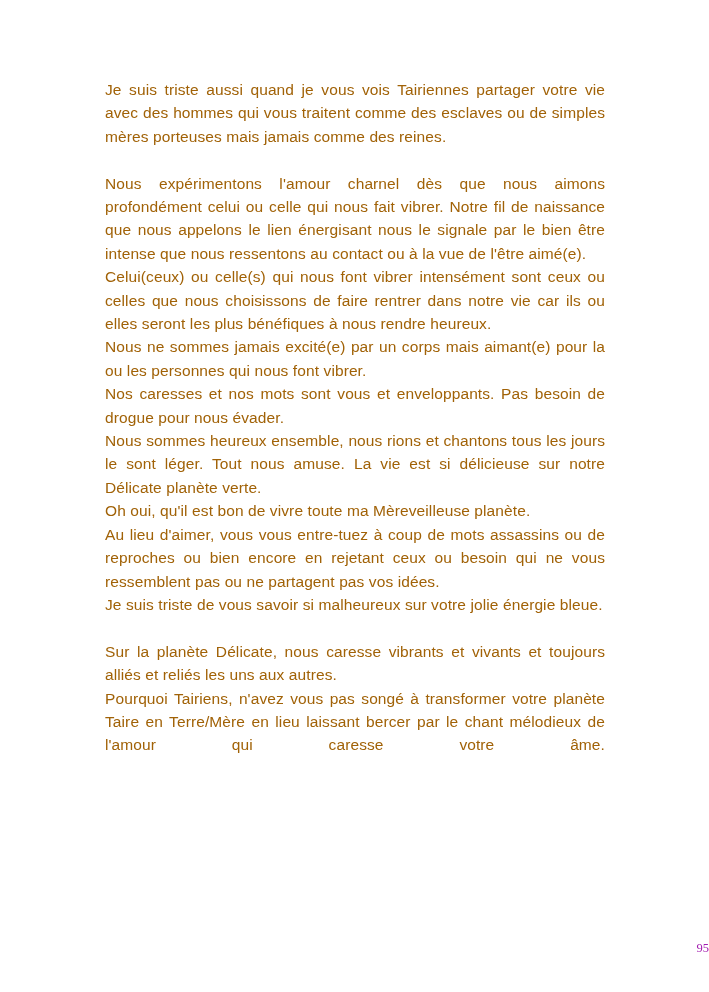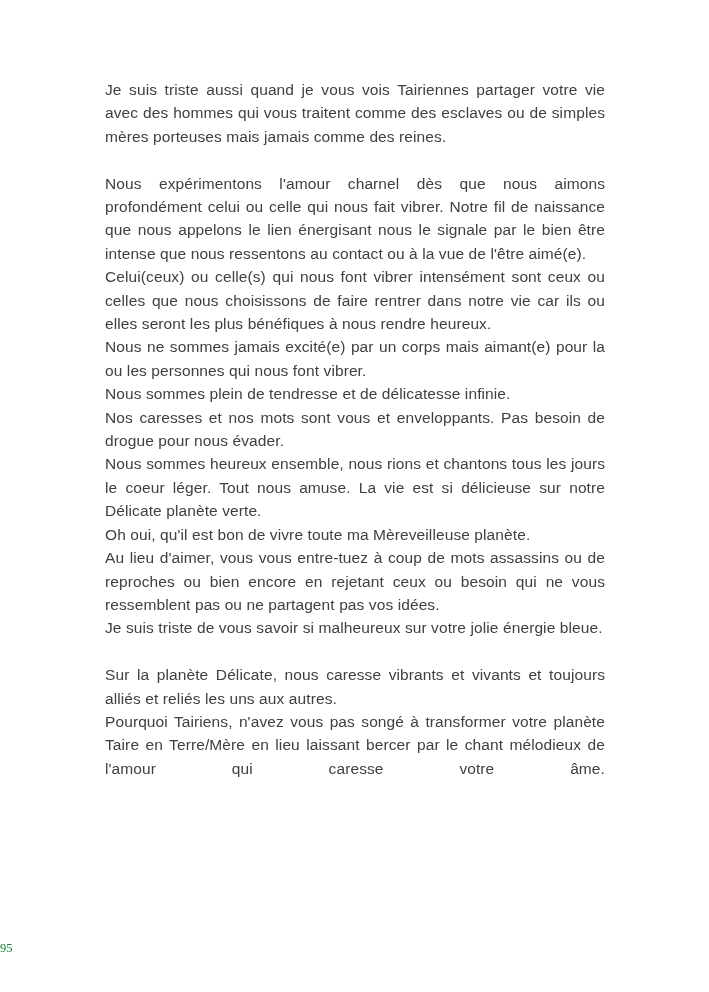--- a/index.html
+++ b/index.html
@@ -21,7 +21,7 @@
     top: 78px;
     left: 105px;
     width: 500px;
-    color: #404040;
+    color: #a16207;
     font-size: 15.5px;
     line-height: 23.4px;
     font-weight: 400;

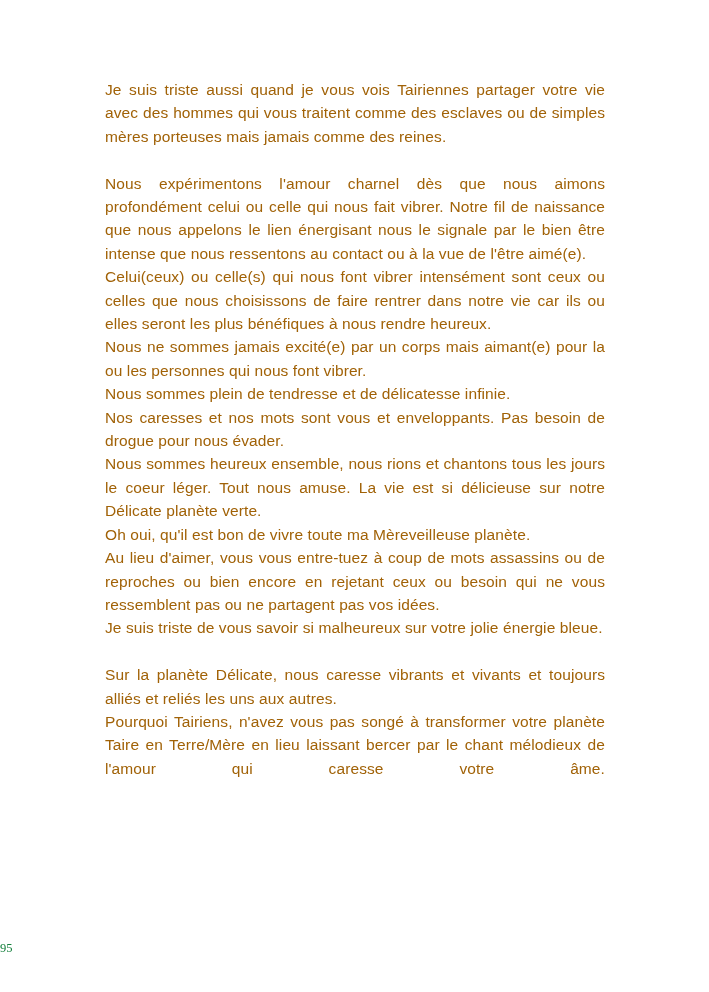--- a/index.html
+++ b/index.html
@@ -57,7 +57,6 @@
     <p class="para">Nous expérimentons l'amour charnel dès que nous aimons profondément celui ou celle qui nous fait vibrer. Notre fil de naissance que nous appelons le lien énergisant nous le signale par le bien être intense que nous ressentons au contact ou à la vue de l'être aimé(e).</p>
     <p class="para">Celui(ceux) ou celle(s) qui nous font vibrer intensément sont ceux ou celles que nous choisissons de faire rentrer dans notre vie car ils ou elles seront les plus bénéfiques à nous rendre heureux.</p>
     <p class="para">Nous ne sommes jamais excité(e) par un corps mais aimant(e) pour la ou les personnes qui nous font vibrer.</p>
-    <p class="para">Nous sommes plein de tendresse et de délicatesse infinie.</p>
     <p class="para">Nos caresses et nos mots sont vous et enveloppants. Pas besoin de drogue pour nous évader.</p>
     <p class="para">Nous sommes heureux ensemble, nous rions et chantons tous les jours le coeur léger. Tout nous amuse. La vie est si délicieuse sur notre Délicate planète verte.</p>
     <p class="para">Oh oui, qu'il est bon de vivre toute ma Mèreveilleuse planète.</p>

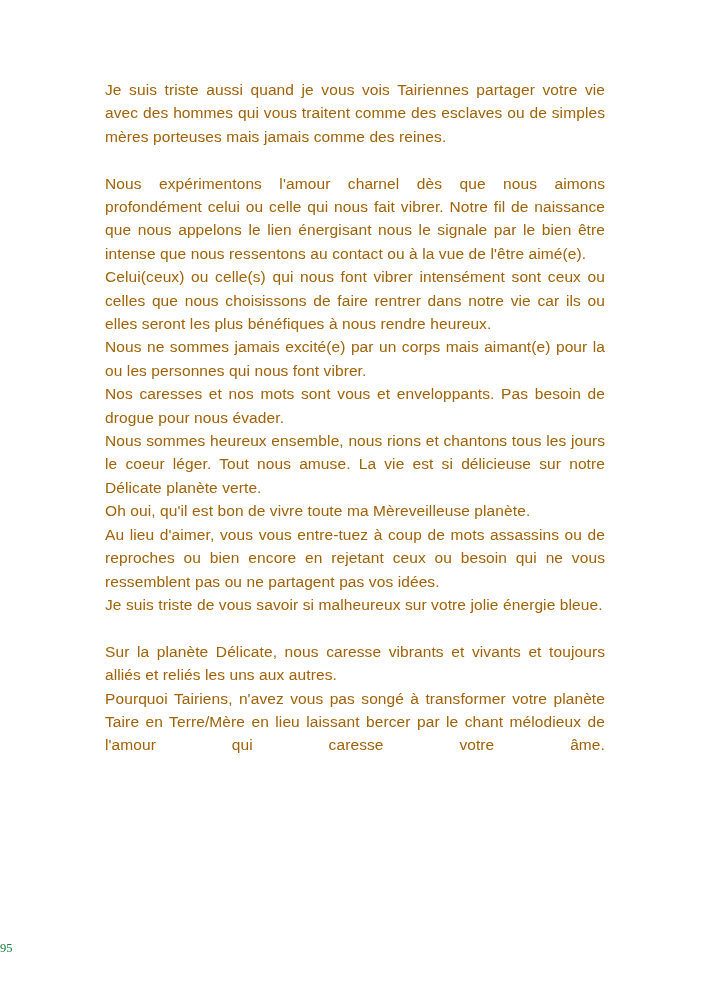--- a/index.html
+++ b/index.html
@@ -58,7 +58,7 @@
     <p class="para">Celui(ceux) ou celle(s) qui nous font vibrer intensément sont ceux ou celles que nous choisissons de faire rentrer dans notre vie car ils ou elles seront les plus bénéfiques à nous rendre heureux.</p>
     <p class="para">Nous ne sommes jamais excité(e) par un corps mais aimant(e) pour la ou les personnes qui nous font vibrer.</p>
     <p class="para">Nos caresses et nos mots sont vous et enveloppants. Pas besoin de drogue pour nous évader.</p>
-    <p class="para">Nous sommes heureux ensemble, nous rions et chantons tous les jours le coeur léger. Tout nous amuse. La vie est si délicieuse sur notre Délicate planète verte.</p>
+    <p class="para">Nous sommes heureux ensemble, nous rions et chantons tous les jours le sont léger. Tout nous amuse. La vie est si délicieuse sur notre Délicate planète verte.</p>
     <p class="para">Oh oui, qu'il est bon de vivre toute ma Mèreveilleuse planète.</p>
     <p class="para">Au lieu d'aimer, vous vous entre-tuez à coup de mots assassins ou de reproches ou bien encore en rejetant ceux ou besoin qui ne vous ressemblent pas ou ne partagent pas vos idées.</p>
     <p class="para gap-after">Je suis triste de vous savoir si malheureux sur votre jolie énergie bleue.</p>

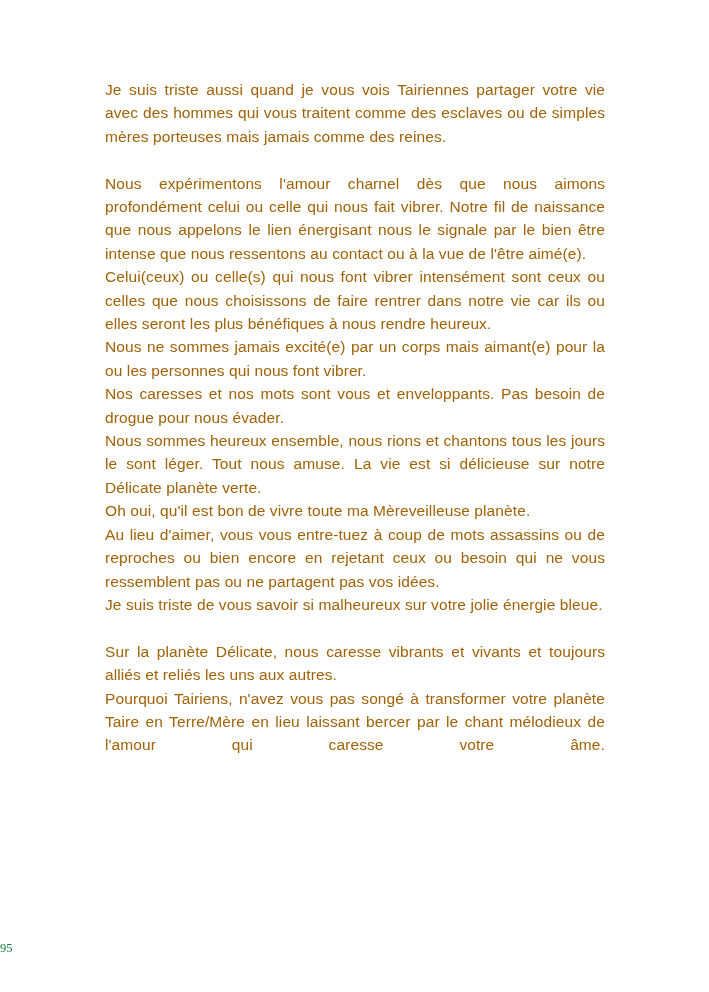--- a/index.html
+++ b/index.html
@@ -42,10 +42,10 @@
     bottom: 36px;
     left: 0;
     width: 100%;
-    text-align: left;
+    text-align: right;
     font-family: "Liberation Serif", "DejaVu Serif", serif;
     font-size: 12.5px;
-    color: #15803d;
+    color: #a21caf;
   }
 </style>
 </head>

